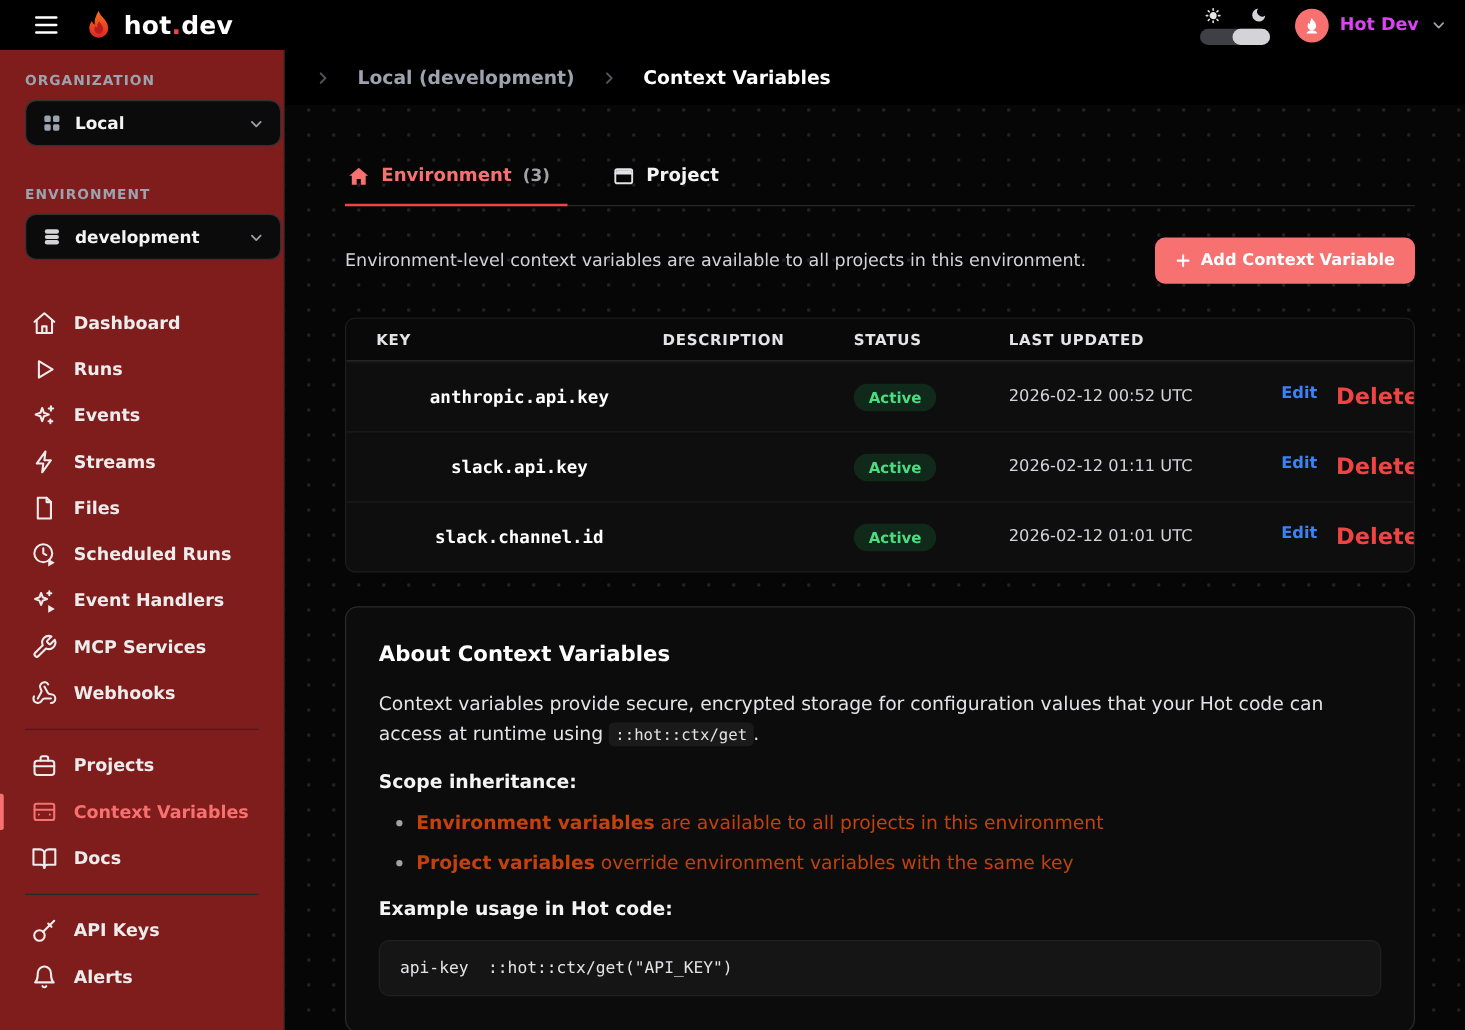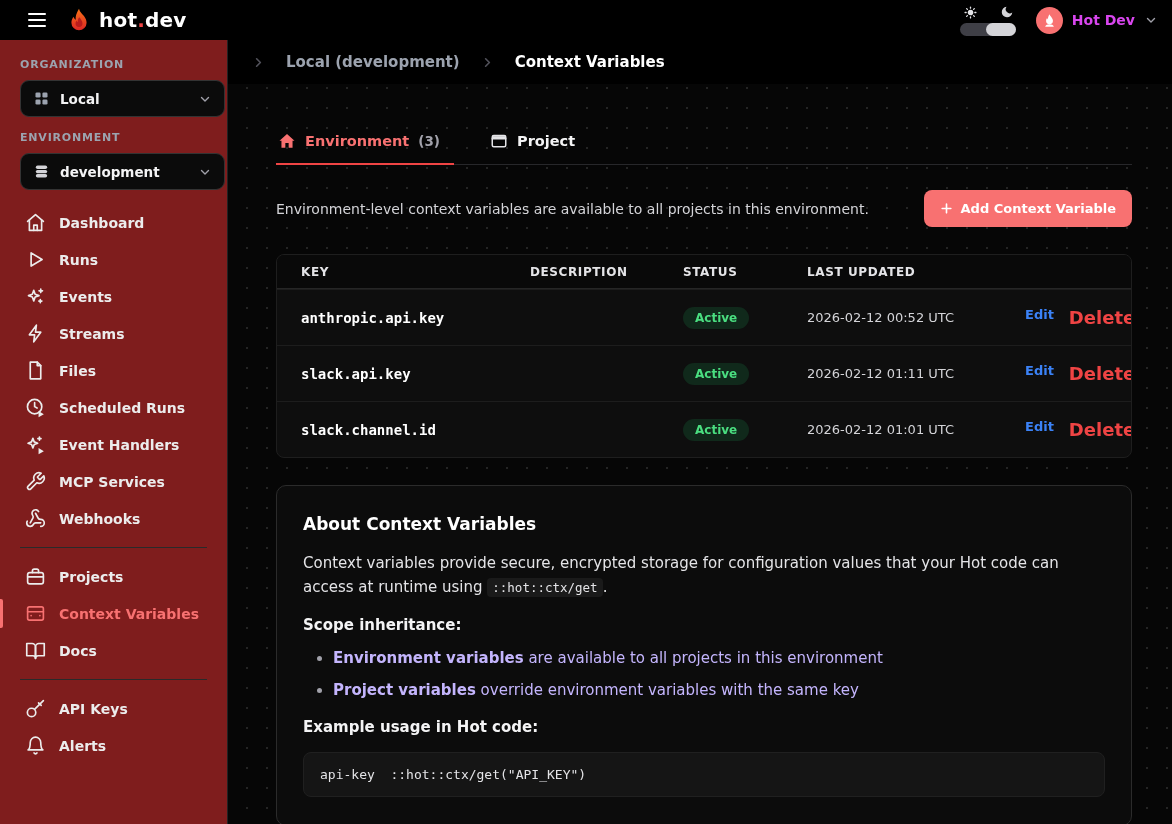--- a/index.html
+++ b/index.html
@@ -27,7 +27,7 @@
   .shell { display:flex; height:784px; }
   .sidebar { width:228px; background:#7f1d1d; border-right:1px solid #222; padding-top:18px; flex-shrink:0; }
   .side-label { font-size:11px; font-weight:700; letter-spacing:.8px; color:#9ca3af; margin:0 0 9px 20px; }
-  .select { width:205px; margin:0 0 14px 20px; height:37px; background:#0b0b0b; border:1px solid #333; border-radius:9px; display:flex; align-items:center; gap:10px; padding:0 12px; color:#f4f4f5; font-size:13.5px; font-weight:600; cursor:pointer; font-family:inherit; }
+  .select { width:205px; margin:0 0 32px 20px; height:37px; background:#0b0b0b; border:1px solid #333; border-radius:9px; display:flex; align-items:center; gap:10px; padding:0 12px; color:#f4f4f5; font-size:13.5px; font-weight:600; cursor:pointer; font-family:inherit; }
   .select .grow { flex:1; text-align:left; }
   .nav { margin-top:14px; }
   .nav-item { position:relative; display:flex; align-items:center; gap:13px; height:37px; padding-left:25px; color:#ececec; font-size:14px; font-weight:600; cursor:pointer; }

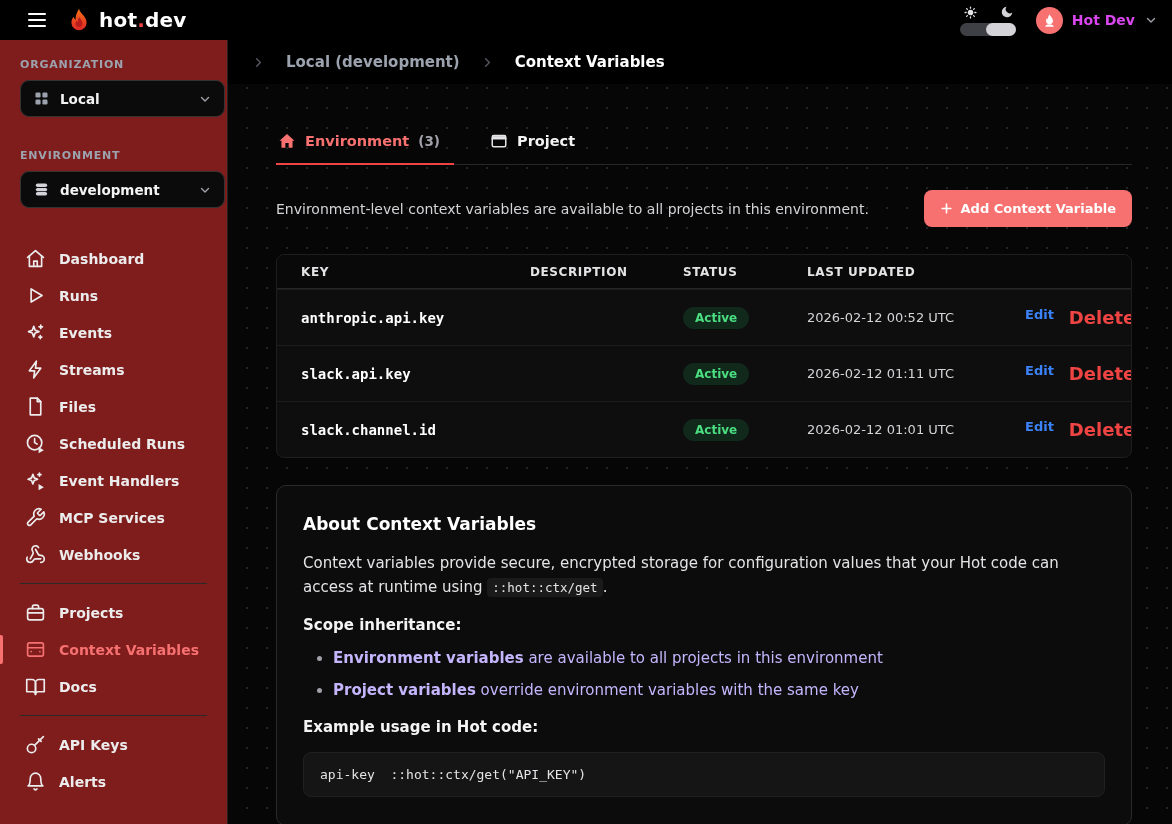--- a/index.html
+++ b/index.html
@@ -62,7 +62,7 @@
   .t-head div { font-size:12px; font-weight:700; letter-spacing:.6px; color:#e4e4e7; }
   .t-row { height:56px; border-top:1px solid #1d1d1d; }
   .t-row:first-of-type { border-top:none; }
-  .cell-key { font-family:"DejaVu Sans Mono","Liberation Mono",monospace; font-size:14px; font-weight:700; color:#fff; }
+  .cell-key { font-family:"DejaVu Sans Mono","Liberation Mono",monospace; font-size:14px; font-weight:700; color:#fff;text-align:center; }
   .badge { display:inline-block; background:#10291b; color:#4ade80; font-size:12px; font-weight:700; padding:4px 12px; border-radius:999px; width:fit-content; }
   .cell-date { font-size:13px; color:#d4d4d8; }
   .cell-actions { justify-self:end; display:flex; gap:15px; }

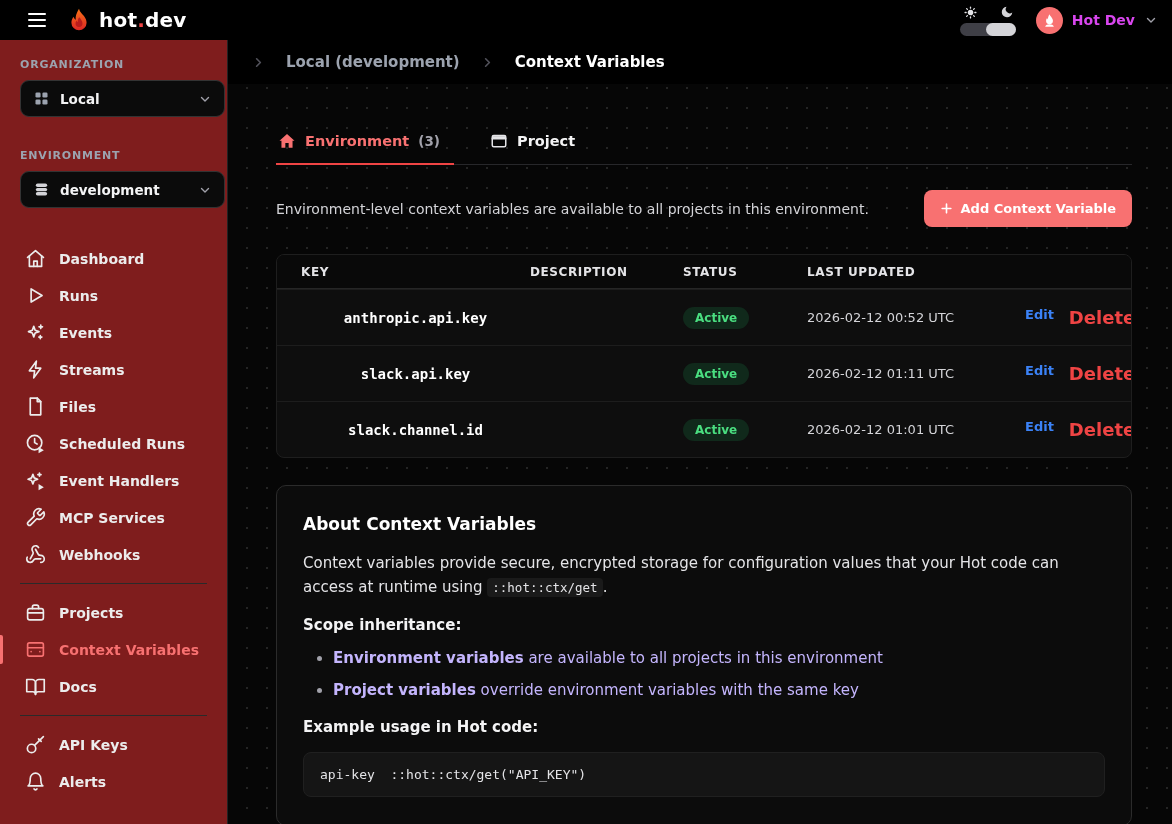--- a/index.html
+++ b/index.html
@@ -76,7 +76,7 @@
   .inline-code { font-family:"DejaVu Sans Mono","Liberation Mono",monospace; font-size:12.5px; background:#1a1a1a; padding:2px 5px; border-radius:4px; color:#e4e4e7; }
   .about-sub { margin-top:16px; font-size:15px; font-weight:700; color:#f4f4f5; }
   .about-list { margin:12px 0 0 30px; }
-  .about-list li { font-size:15px; color:#c4b5fd; line-height:1.6; margin-bottom:8px; }
+  .about-list li { font-size:15px; color:#c2410c; line-height:1.6; margin-bottom:8px; }
   .about-list li::marker { color:#a1a1aa; }
   .code-block { margin-top:16px; background:#151515; border:1px solid #202020; border-radius:8px; padding:14px 16px; font-family:"DejaVu Sans Mono","Liberation Mono",monospace; font-size:13px; color:#e4e4e7; }
 

